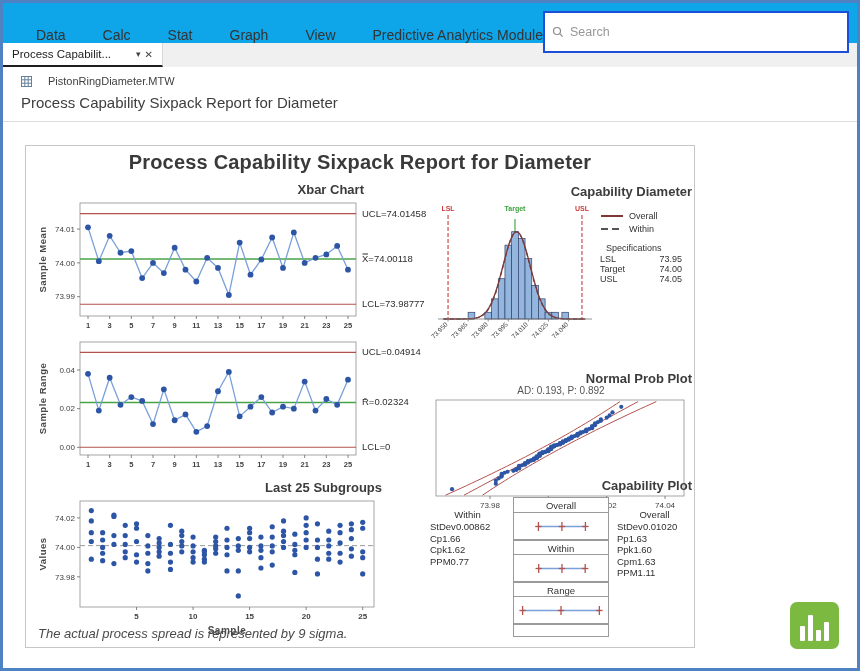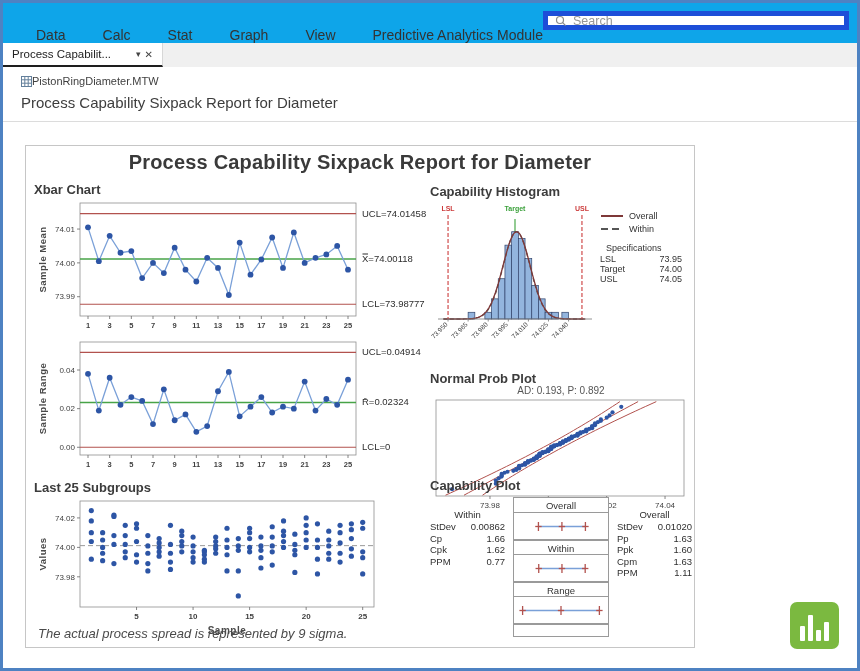--- a/index.html
+++ b/index.html
@@ -10,7 +10,7 @@
   
   .menubar { height:40px; display:flex; align-items:flex-end; gap:37px; padding-left:33px; font-size:14px; color:#333; background:#0ea5e9; position:relative; }
   .menu-item { cursor:default; white-space:nowrap; }
-  .searchbox { position:absolute; left:540px; top:8px; width:306px; height:19px; border:5px solid #1d4ed8; background:#fff; display:flex; align-items:center; padding:0 7px; gap:6px; }
+  .searchbox { position:absolute; left:540px; top:8px; width:306px; height:42px; border:2px solid #1d4ed8; background:#fff; display:flex; align-items:center; padding:0 7px; gap:6px; }
   .searchbox input { border:none; outline:none; flex:1; font-size:12.5px; font-family:"Liberation Sans", sans-serif; color:#333; background:transparent; }
   .searchbox input::placeholder { color:#979797; }
 

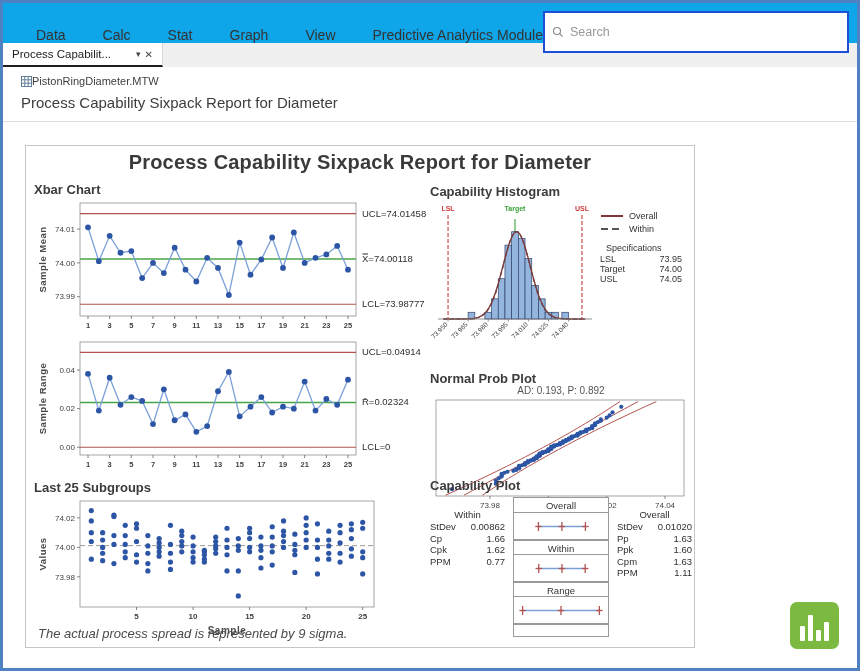--- a/index.html
+++ b/index.html
@@ -22,7 +22,7 @@
   .tab .close { font-size:10px; color:#444; }
 
   
-  .worksheet-row { margin:8px 5px 0 18px; display:flex; align-items:center; gap:0; font-size:11px; color:#3f3f3f; }
+  .worksheet-row { margin:8px 5px 0 18px; display:flex; align-items:center; gap:16px; font-size:11px; color:#3f3f3f; }
   .doc-heading { margin:7px 0 10px 18px; font-size:15px; color:#3d3d3d; }
   .divider { height:1px; background:#dcdcdc; }
 

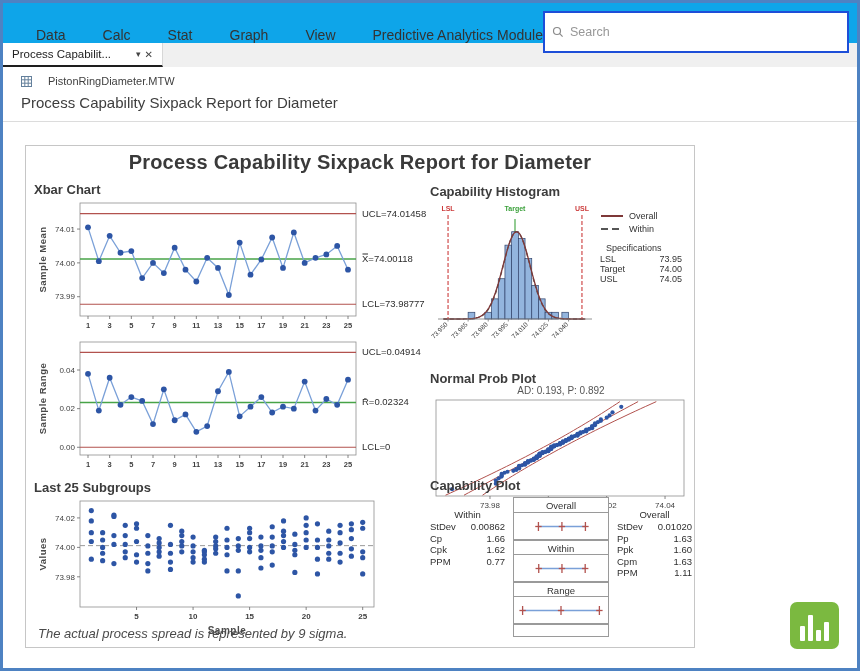--- a/index.html
+++ b/index.html
@@ -30,7 +30,7 @@
   .graph-container { position:absolute; left:22px; top:142px; width:670px; height:503px; border:1px solid #c6c6c6; background:#fff; }
   .report-title { text-align:center; margin-top:5px; font-size:20px; font-weight:bold; color:#3a3a3a; letter-spacing:.2px; }
   .panel { position:absolute; }
-  .chart-title { font-size:13px; font-weight:bold; color:#3c3c3c; text-align:left; }
+  .chart-title { font-size:13px; font-weight:bold; color:#3c3c3c; text-align:right; }
   .subtitle { font-size:10px; color:#555; text-align:center; margin-top:-1px; }
   #p-xbar { left:8px; top:36px;  width:400px; }
   #p-hist { left:404px; top:38px; width:262px; }

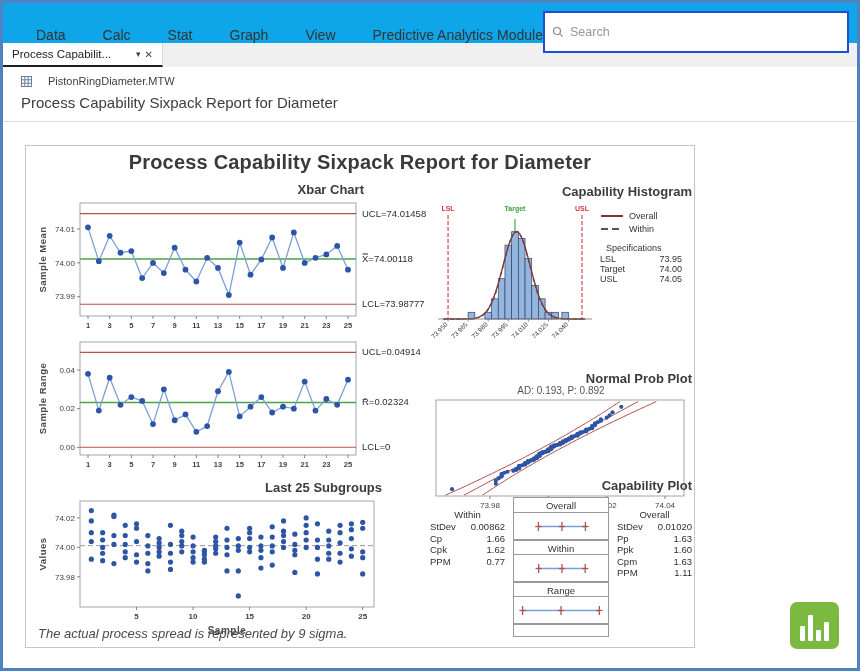--- a/index.html
+++ b/index.html
@@ -183,7 +183,7 @@
     </div>
 
     <div class="panel" id="p-hist">
-      <div class="chart-title">Capability Histogram</div>
+      <div class="chart-title">Capability Diameter</div>
       <div class="hist-flex">
         <svg id="svg-hist" width="170" height="150">
             <line x1="85" y1="18" x2="85" y2="118" stroke="#3aa03a" stroke-width="1.1"></line>

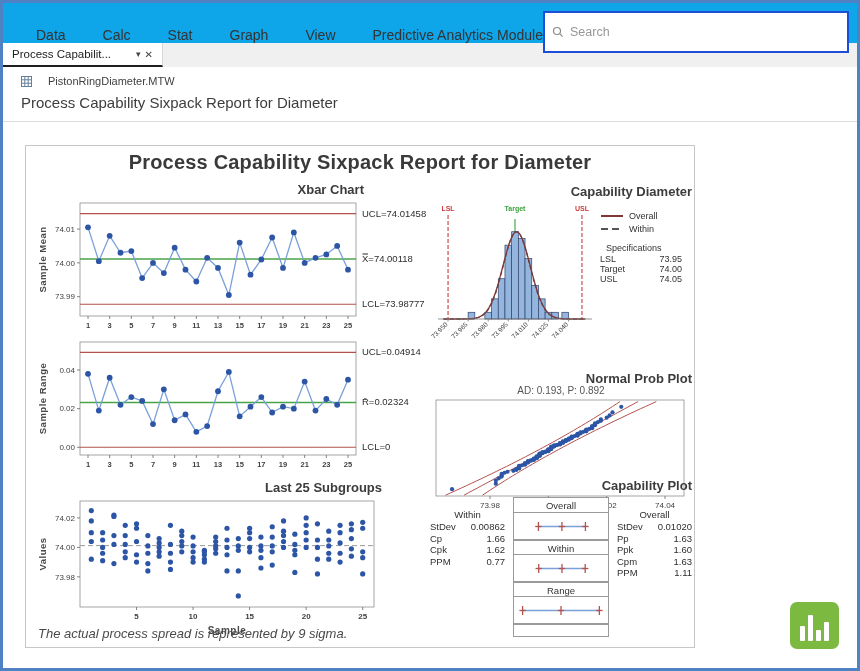--- a/index.html
+++ b/index.html
@@ -52,7 +52,7 @@
   .cap-body { display:flex; gap:8px; margin-top:4px; }
   .cap-table { font-size:9.5px; color:#2f2f2f; width:80px; margin-top:12px; }
   .cap-table .hd { text-align:center; margin-bottom:1px; }
-  .cap-row { display:flex; justify-content:space-between; line-height:11.5px; }
+  .cap-row { display:flex; line-height:11.5px; }
   .cap-col { width:96px; border:1px solid #9a9a9a; background:#fff; }
   .cap-cell-h { border-bottom:1px solid #9a9a9a; text-align:center; font-size:9.5px; height:15px; line-height:15px; color:#333; }
   .cap-cell-h + .cap-cell-i { border-bottom:1px solid #9a9a9a; }

